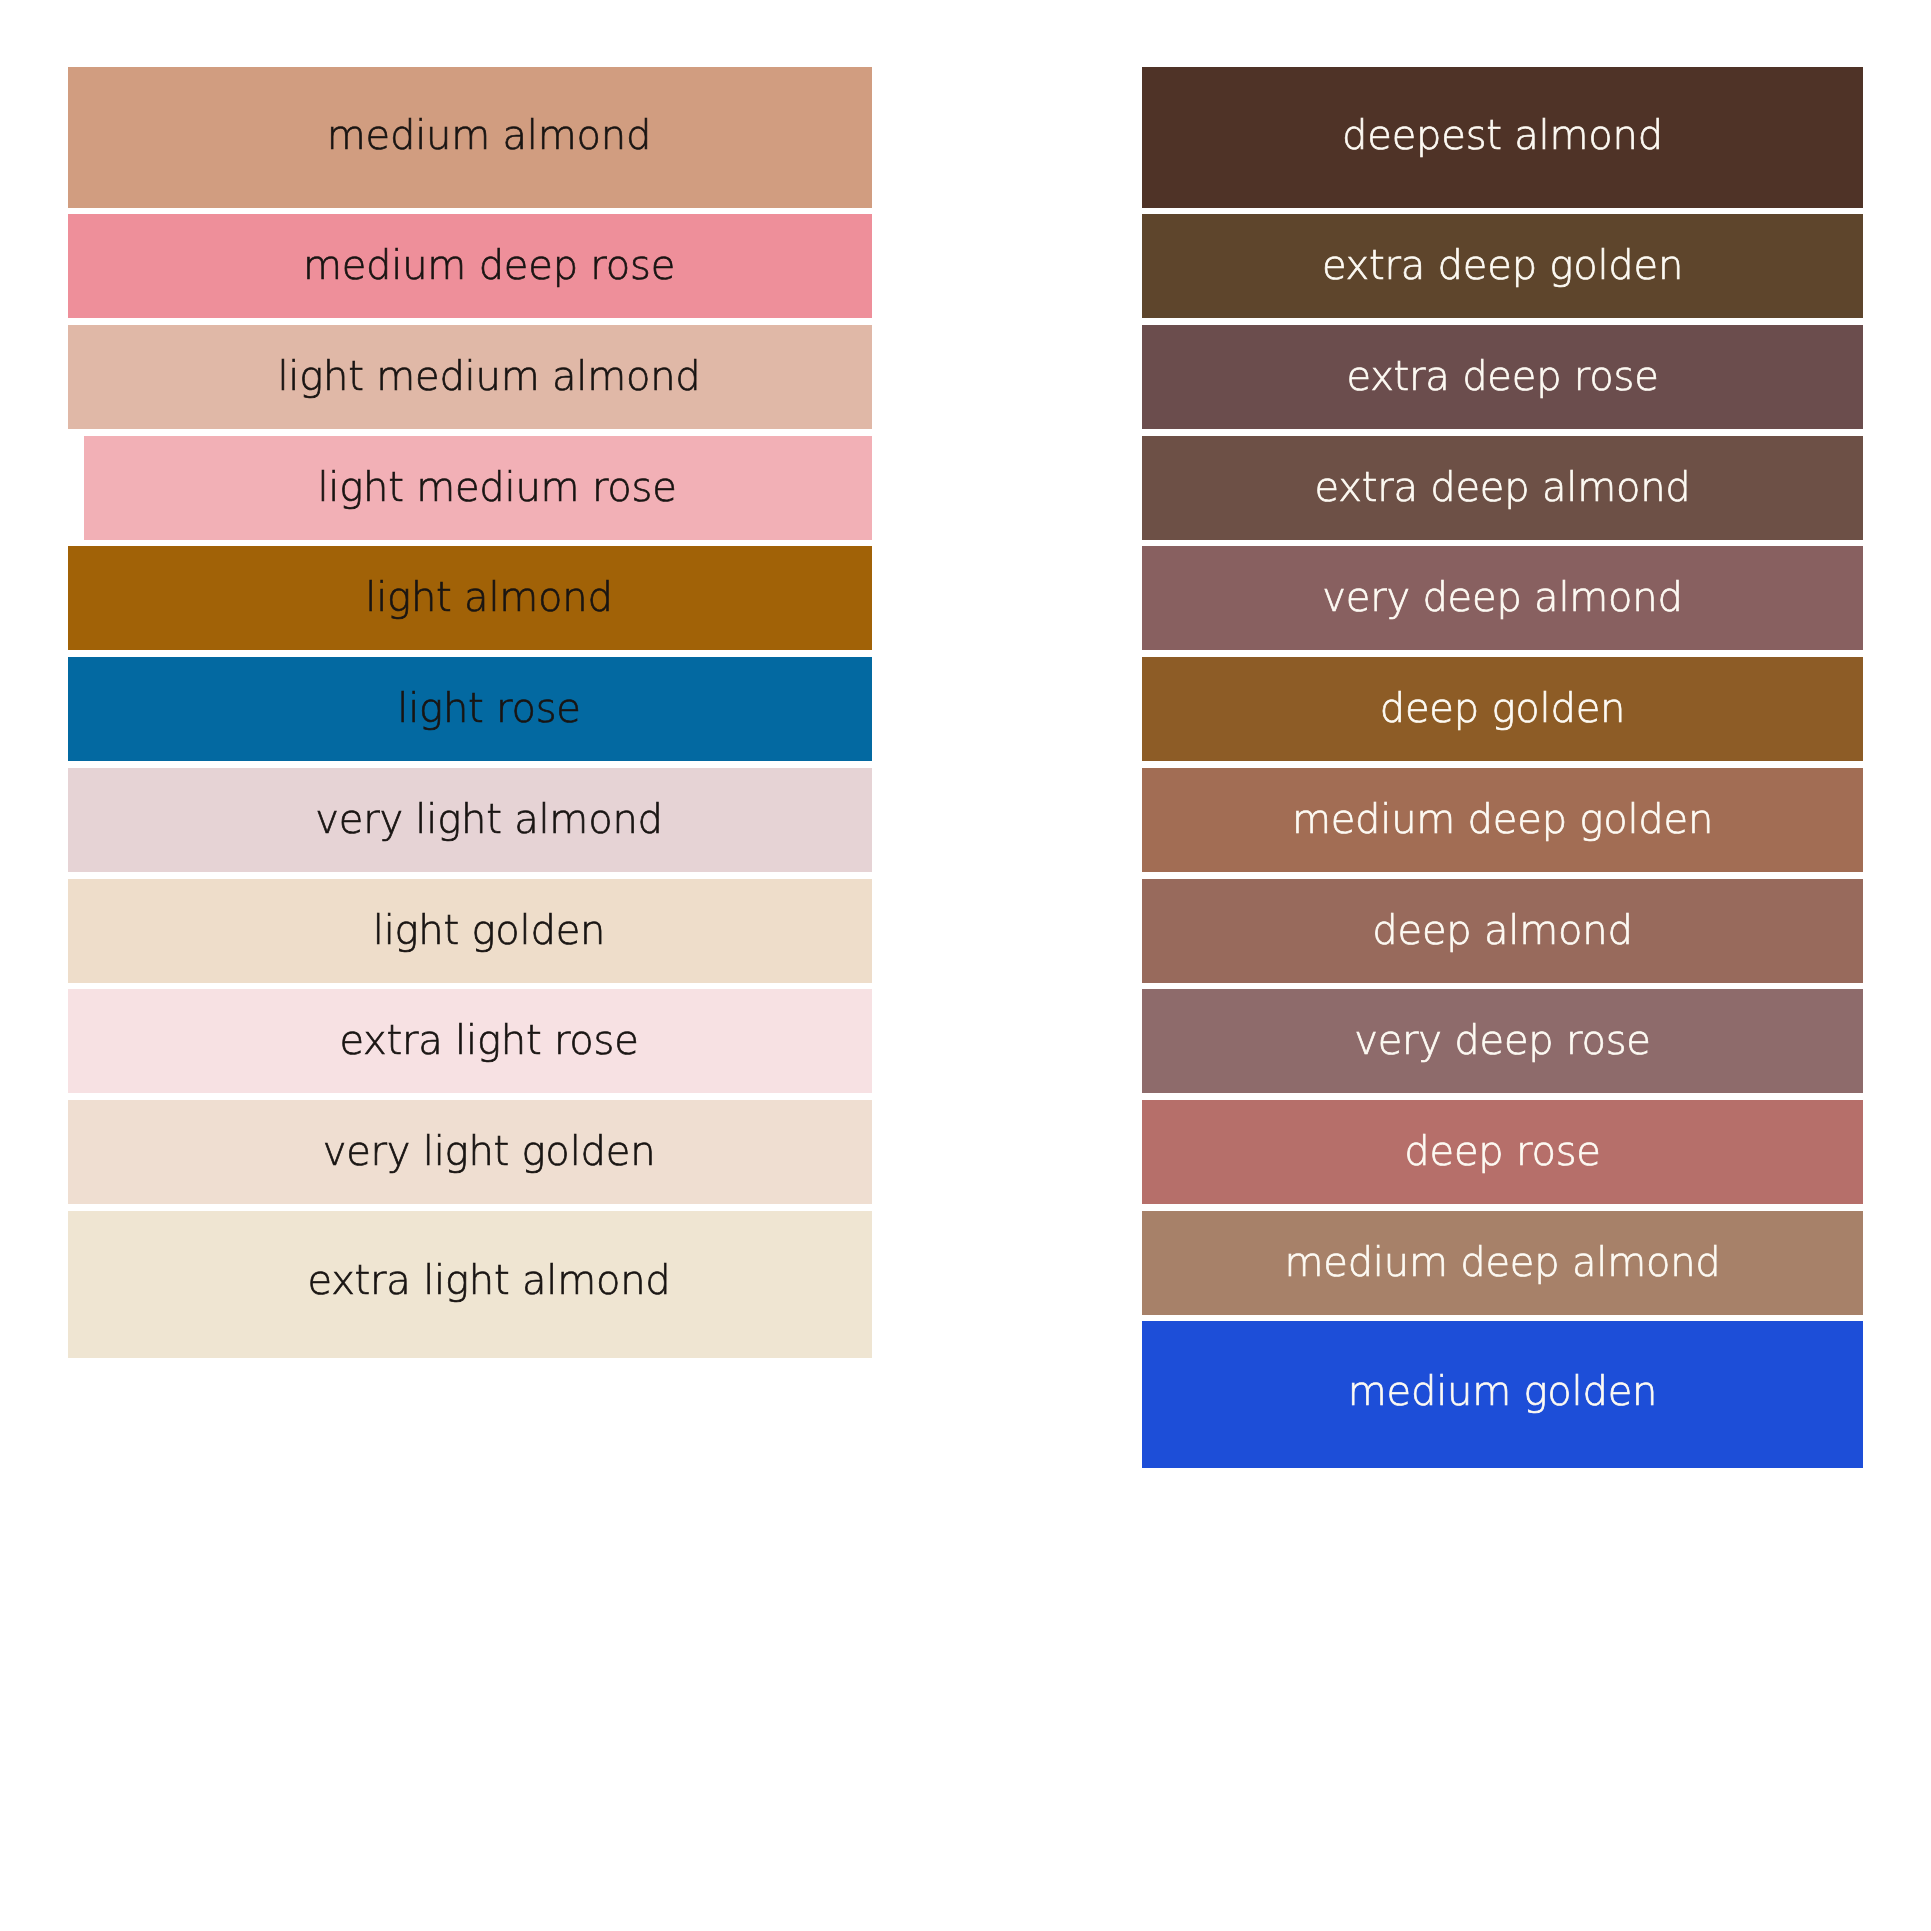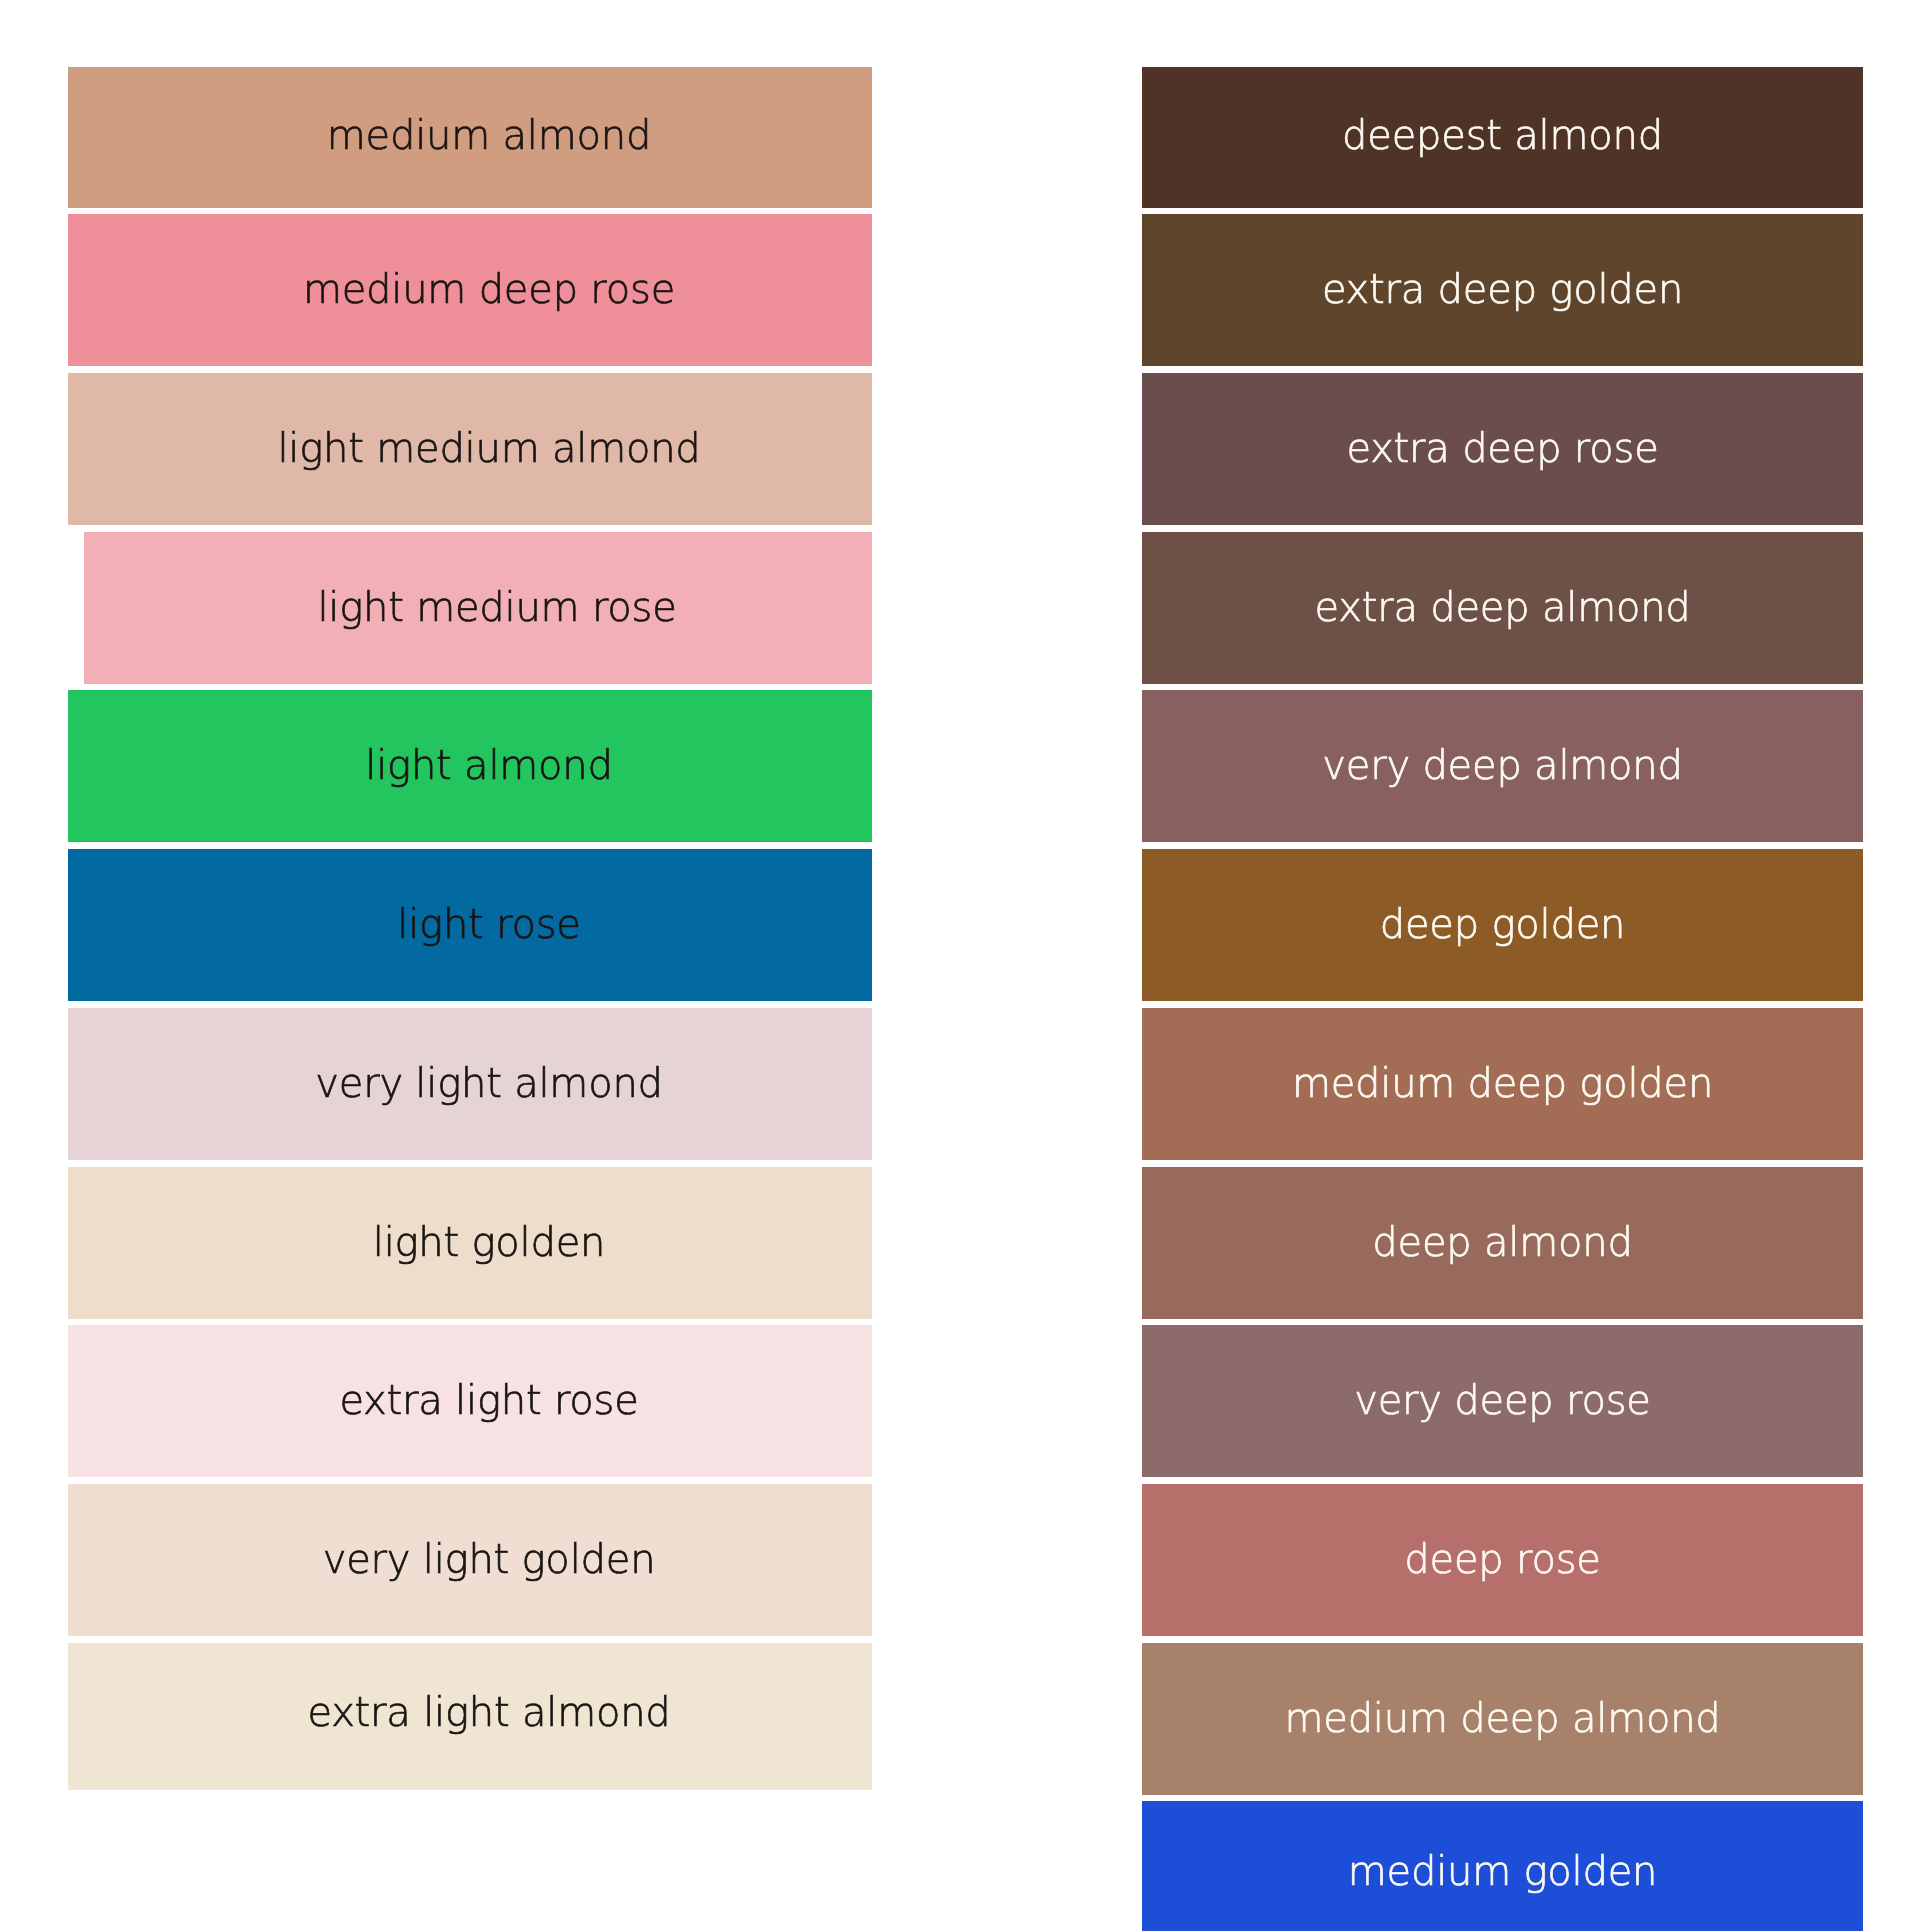--- a/index.html
+++ b/index.html
@@ -32,7 +32,7 @@
   .col-right { left: 1142px; width: 721px; }
 
   .swatch {
-    height: 152px;
+    height: 104px;
     display: flex;
     align-items: center;
     justify-content: center;

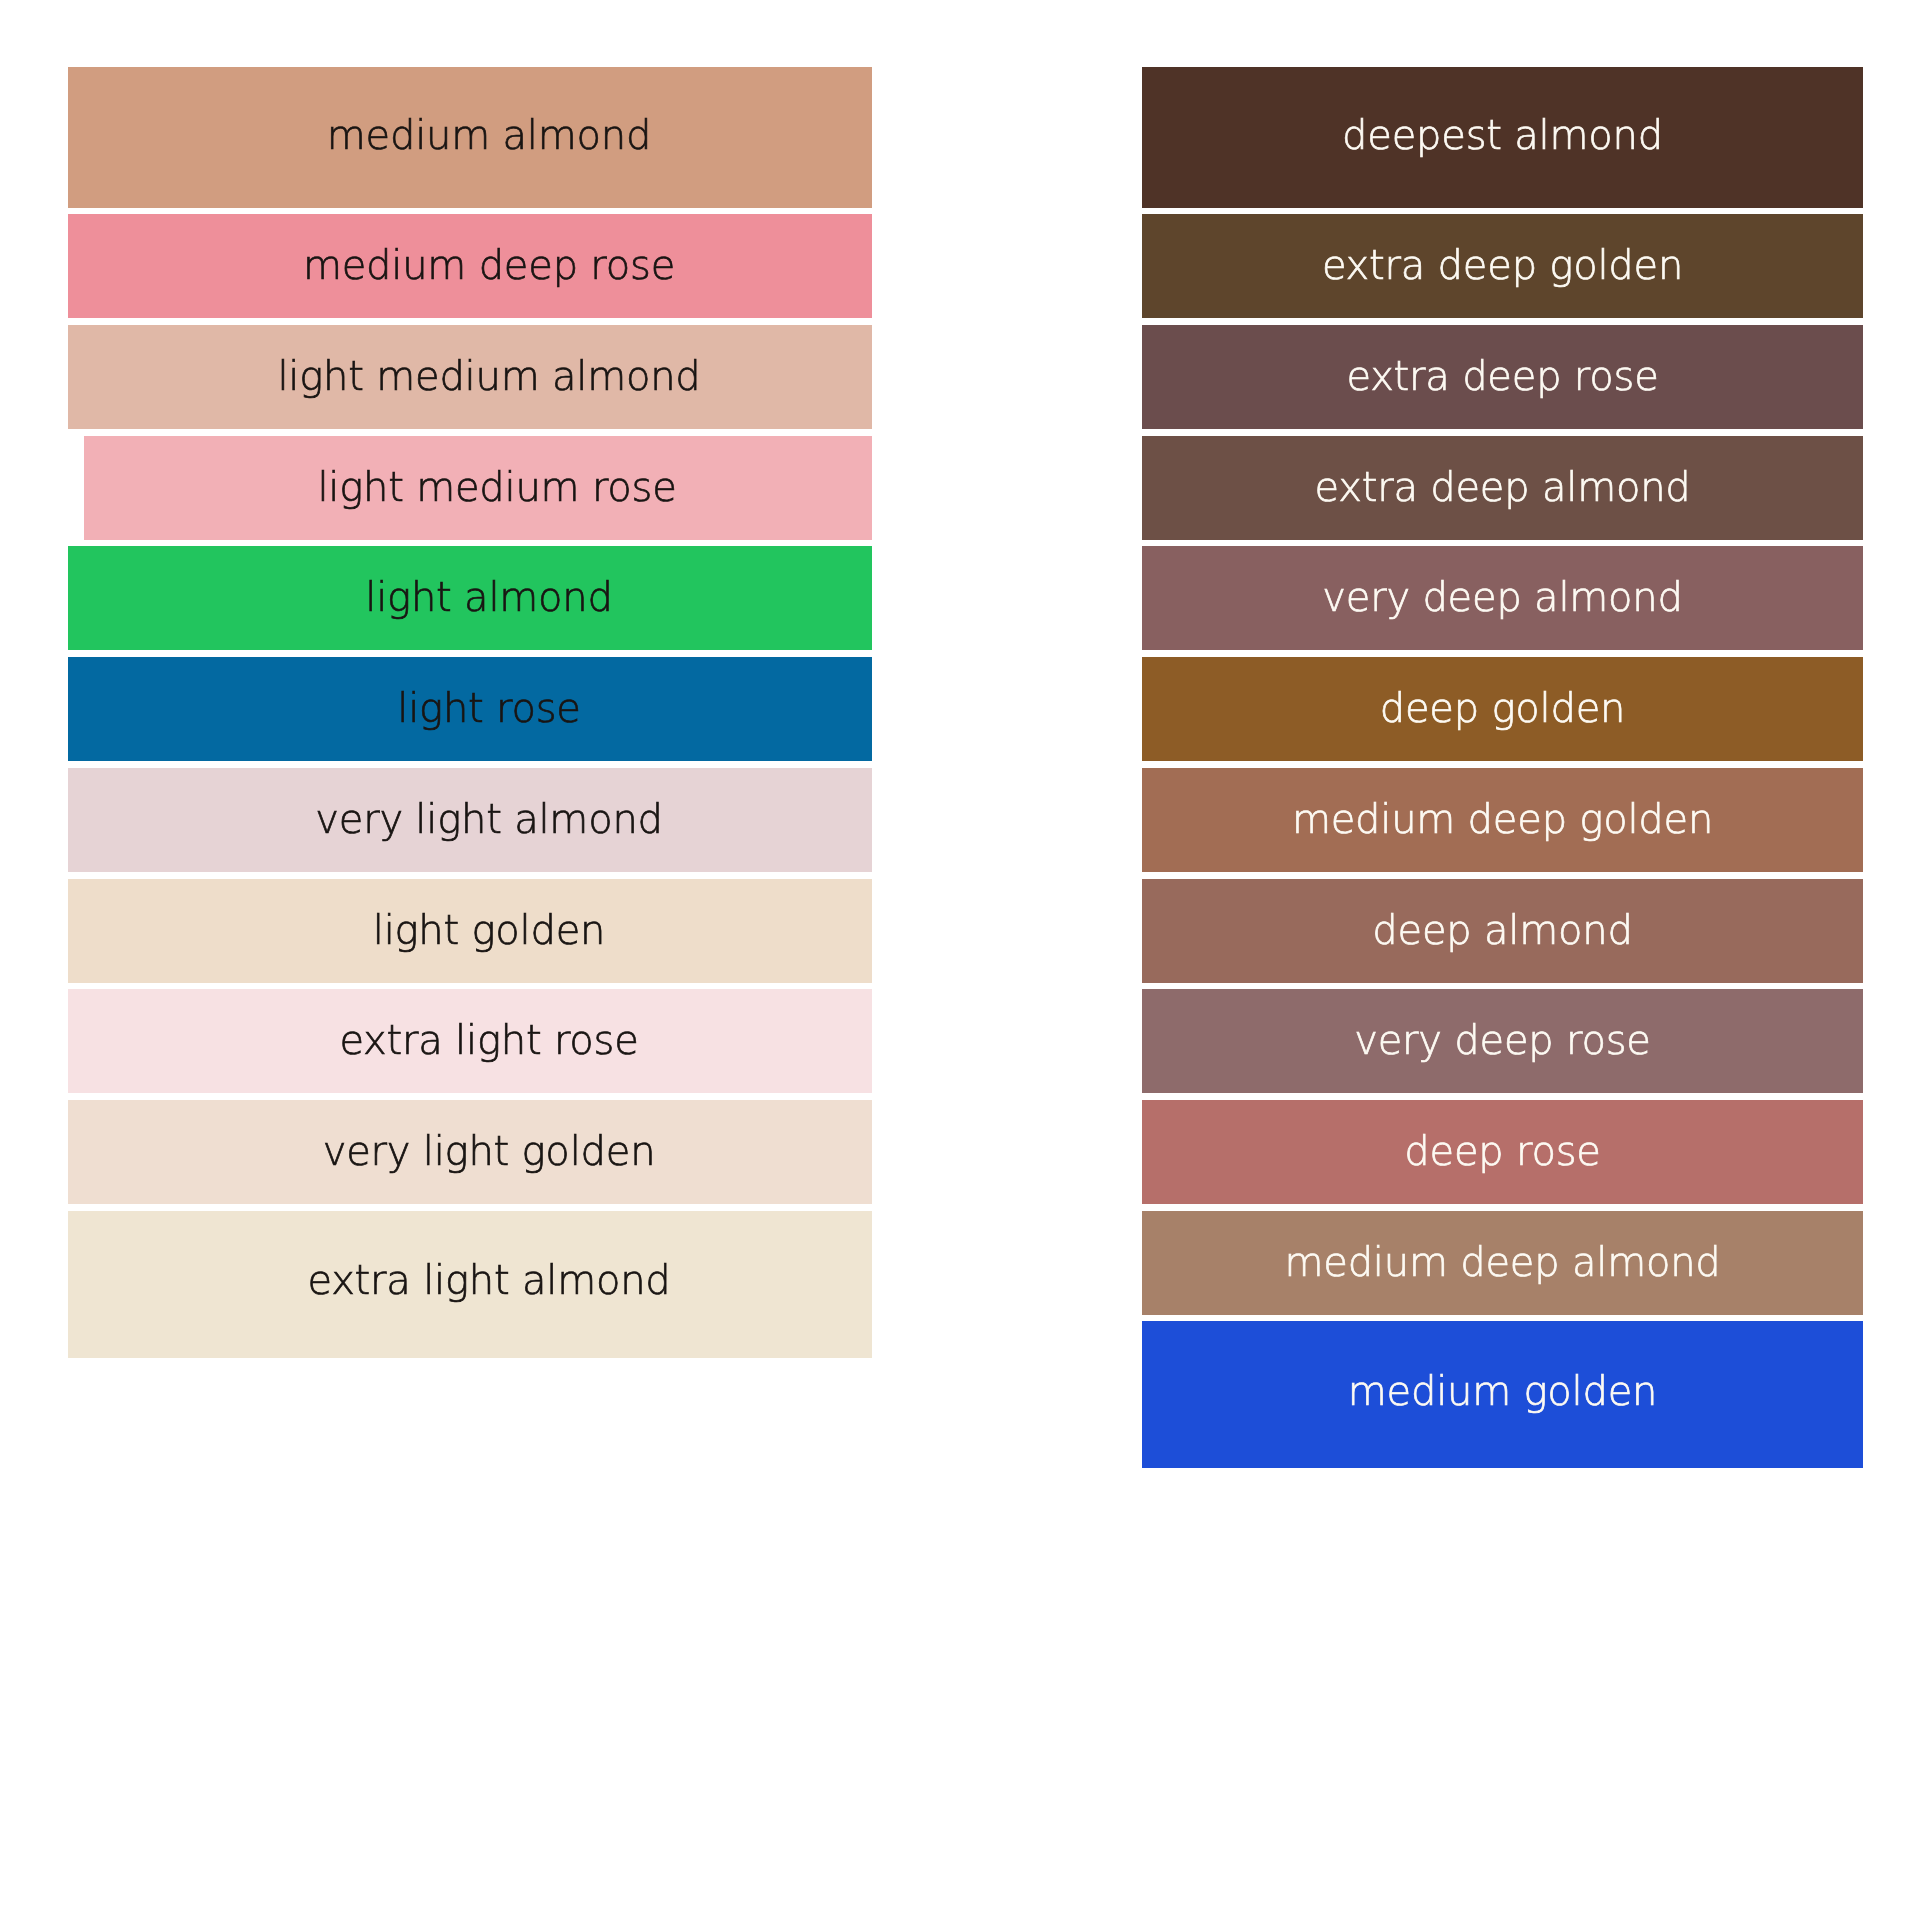--- a/index.html
+++ b/index.html
@@ -77,7 +77,7 @@
       <div class="swatch" style="background: rgb(242, 176, 182); margin-left: 16px;">
         <span class="swatch-label" style="color: rgb(25, 21, 19);">light medium rose</span>
       </div>
-      <div class="swatch" style="background: #22c55e;">
+      <div class="swatch" style="background: #a16207;">
         <span class="swatch-label" style="color: rgb(25, 21, 19);">light almond</span>
       </div>
       <div class="swatch" style="background: #0369a1;">

